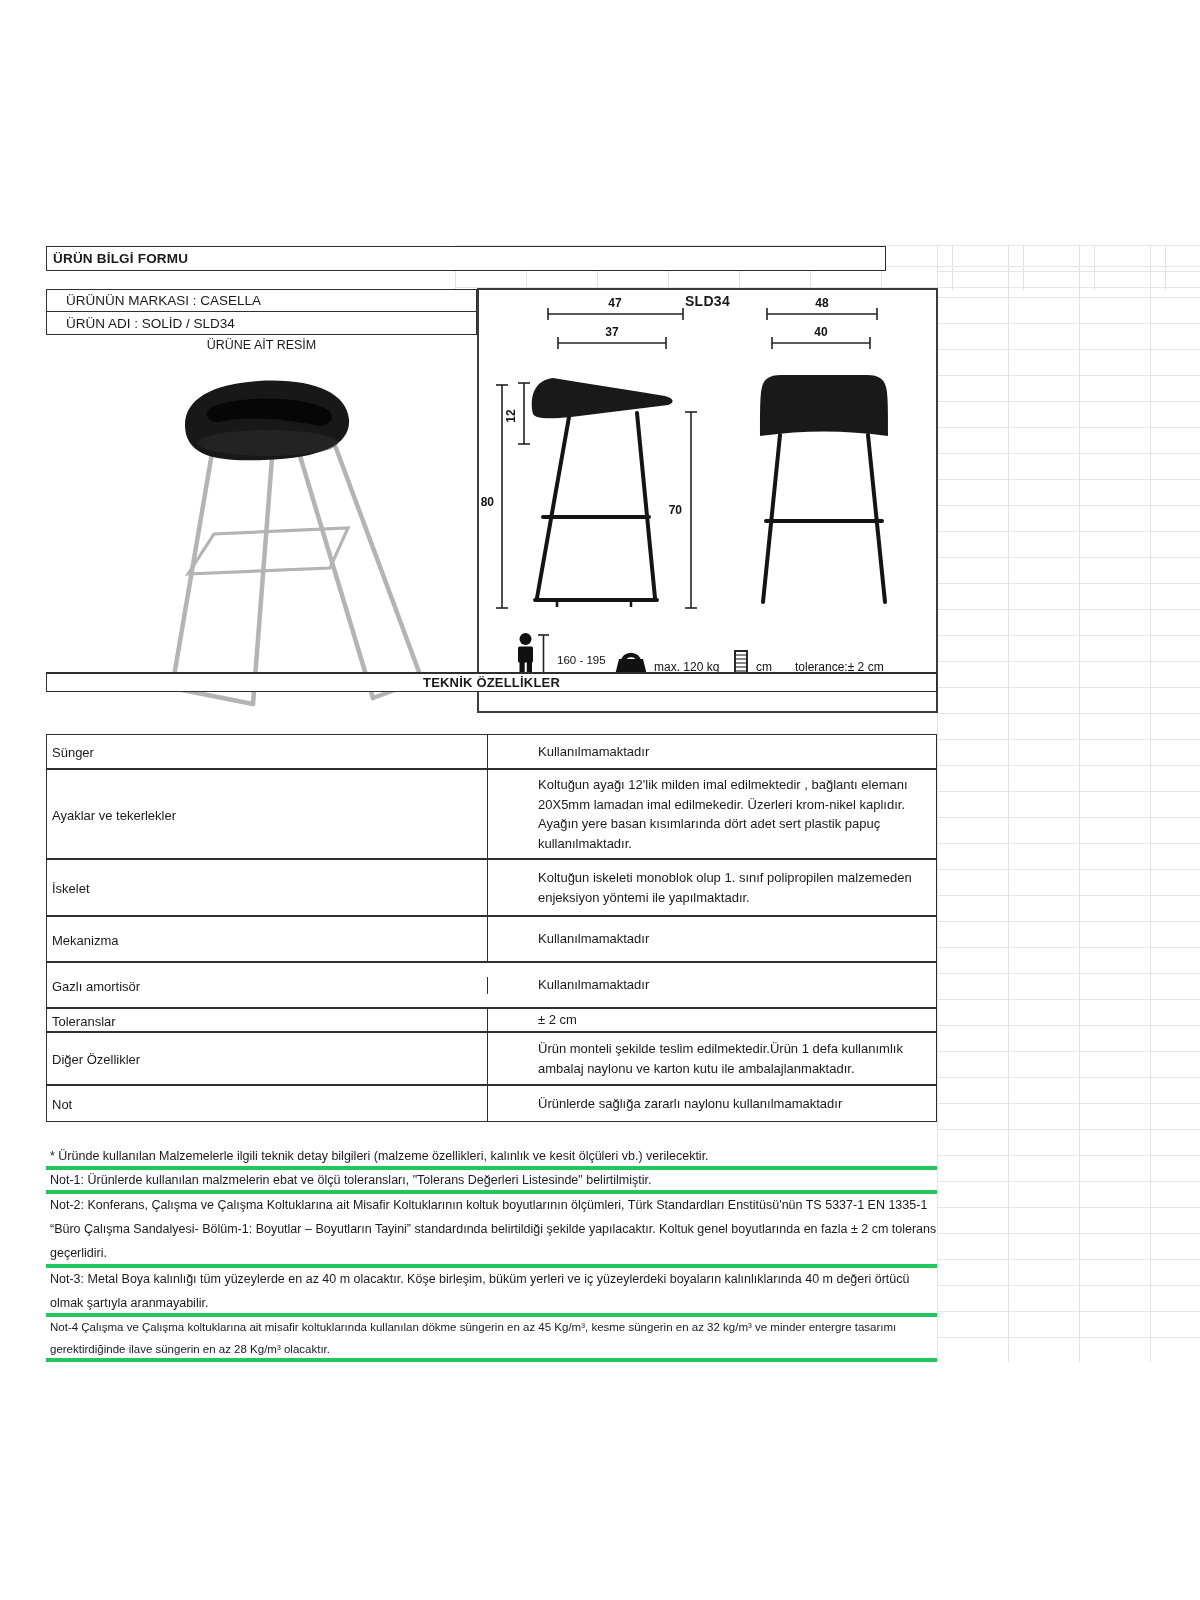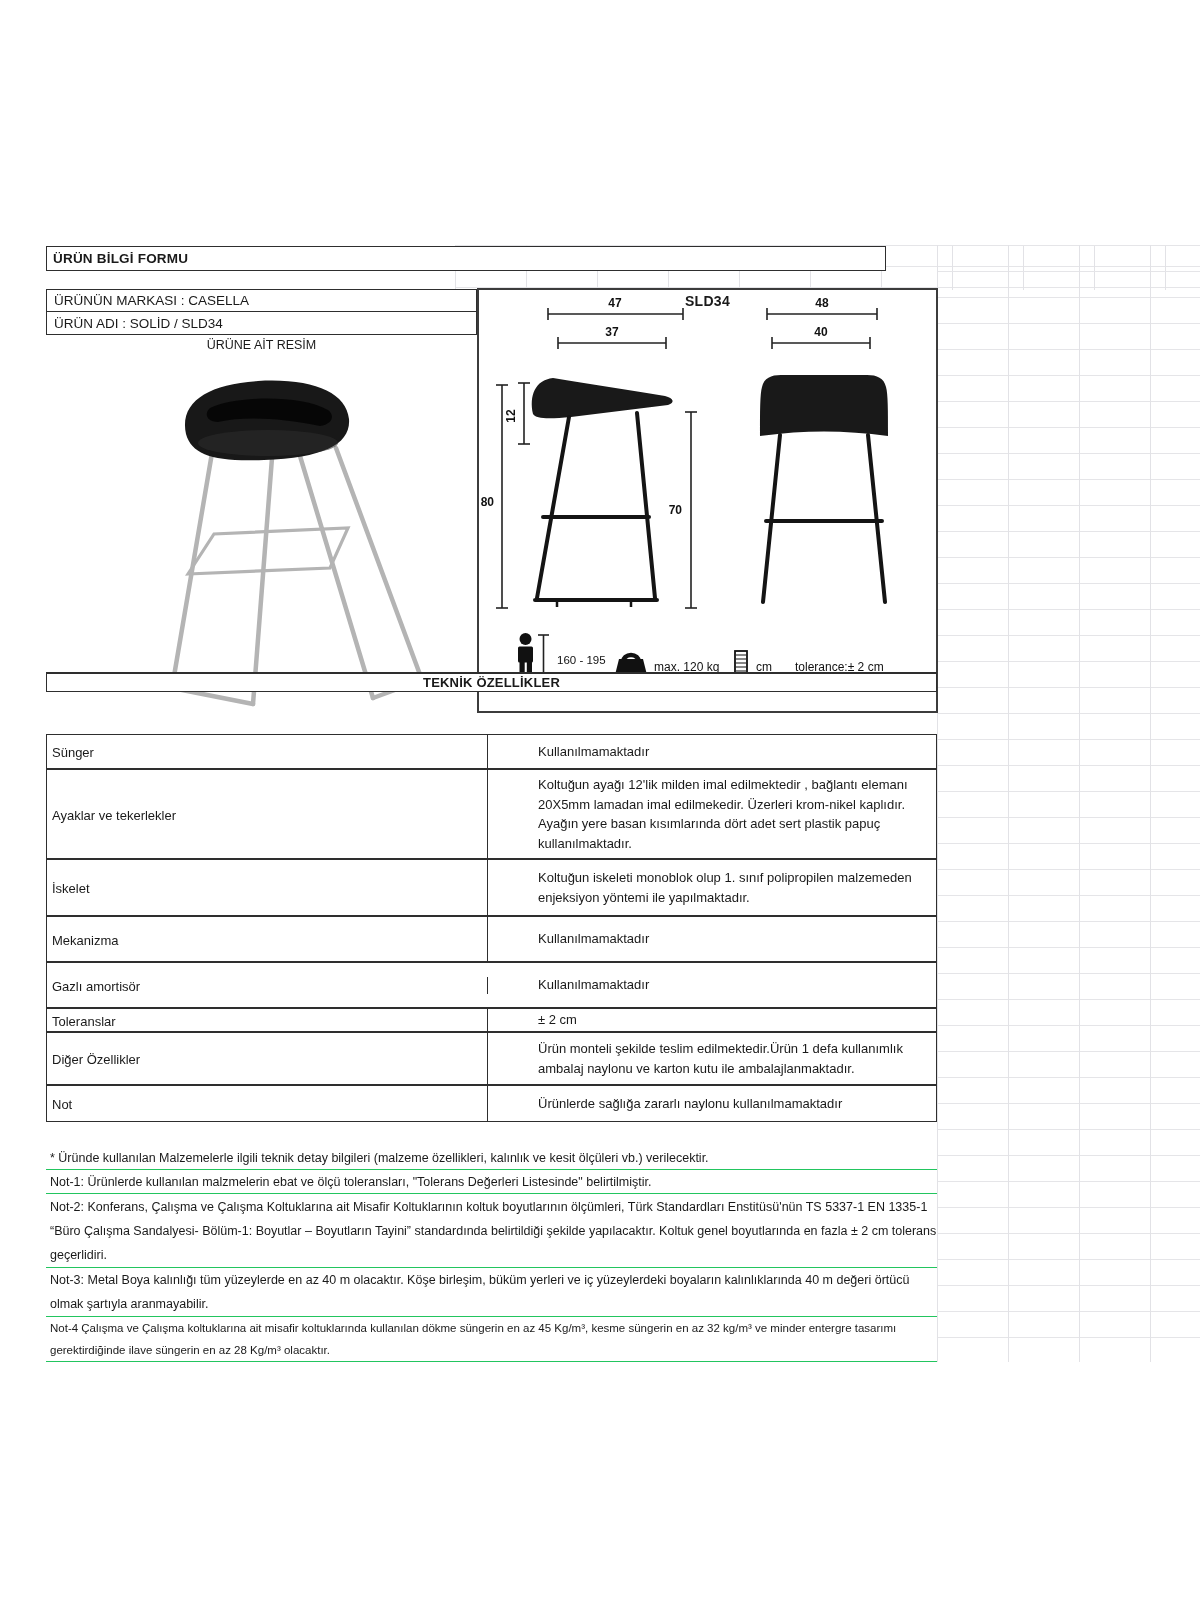--- a/index.html
+++ b/index.html
@@ -22,7 +22,7 @@
   }
   .cellbox{background:#fff;border:1px solid #2e2e2e;}
   .title-row{font-weight:bold;font-size:13.5px;display:flex;align-items:center;padding-left:6px;letter-spacing:.2px;}
-  .info-row{font-size:13.5px;display:flex;align-items:center;padding-left:7px;background:#fff;border:1px solid #2e2e2e;}
+  .info-row{font-size:13.5px;display:flex;align-items:center;padding-left:19px;background:#fff;border:1px solid #2e2e2e;}
   .img-caption{font-size:12.5px;display:flex;align-items:center;justify-content:center;background:#fff;}
   .panel{background:#fff;border:2px solid #3c3c3c;}
   .model-label{font-weight:bold;font-size:14px;text-align:center;letter-spacing:.3px;}

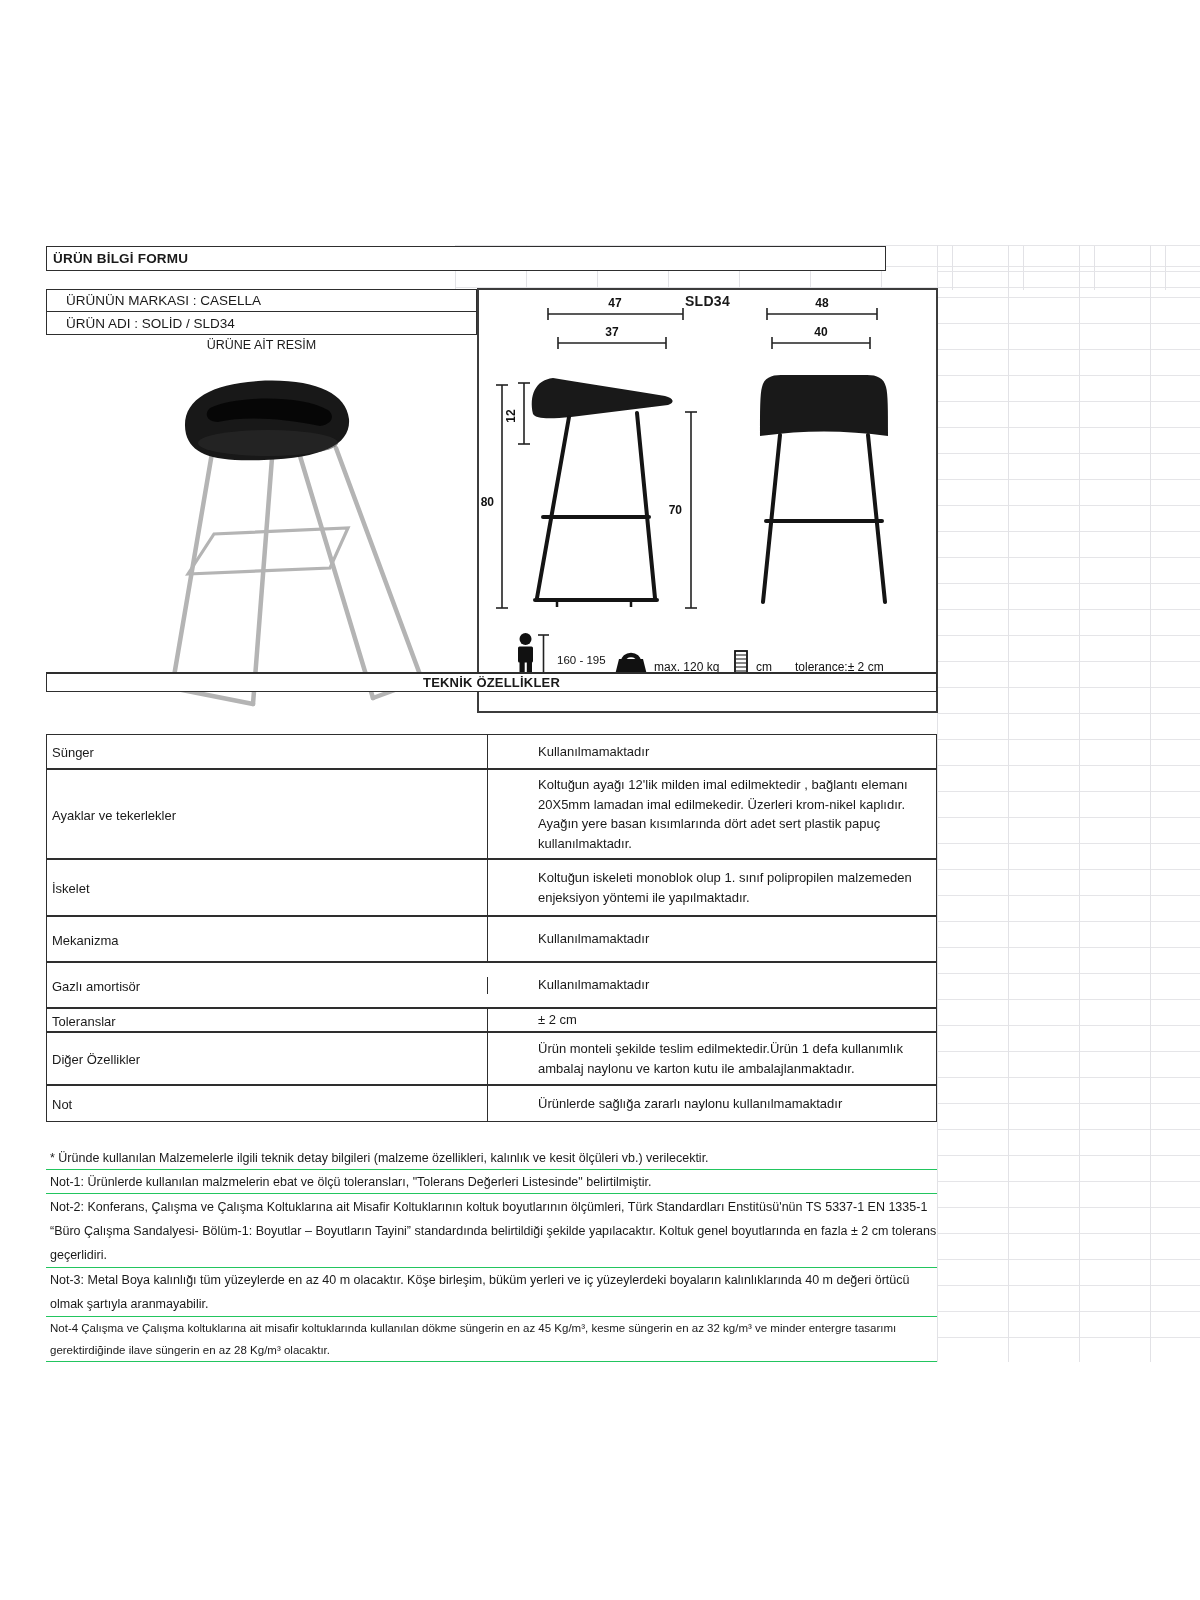--- a/index.html
+++ b/index.html
@@ -34,7 +34,7 @@
   .spec-value{flex:1;display:flex;align-items:center;padding:3px 8px 3px 6px;font-size:13px;line-height:1.5;margin-left:44px;}
   .notes-header{font-weight:bold;font-size:13.5px;display:flex;align-items:center;padding-left:4px;
     border-top:1px solid #555;border-bottom:1px solid #cfcfcf;background:#fff;letter-spacing:.2px;}
-  .note-row{display:flex;align-items:center;font-size:12.5px;line-height:24px;border-bottom:1px solid #22c55e;
+  .note-row{display:flex;align-items:center;font-size:12.5px;line-height:24px;border-bottom:4px solid #22c55e;
     background:#fff;padding-left:4px;}
   .note-row.small{font-size:11.5px;line-height:22px;}
   svg text{font-family:"Liberation Sans","DejaVu Sans",sans-serif;fill:#111;}

